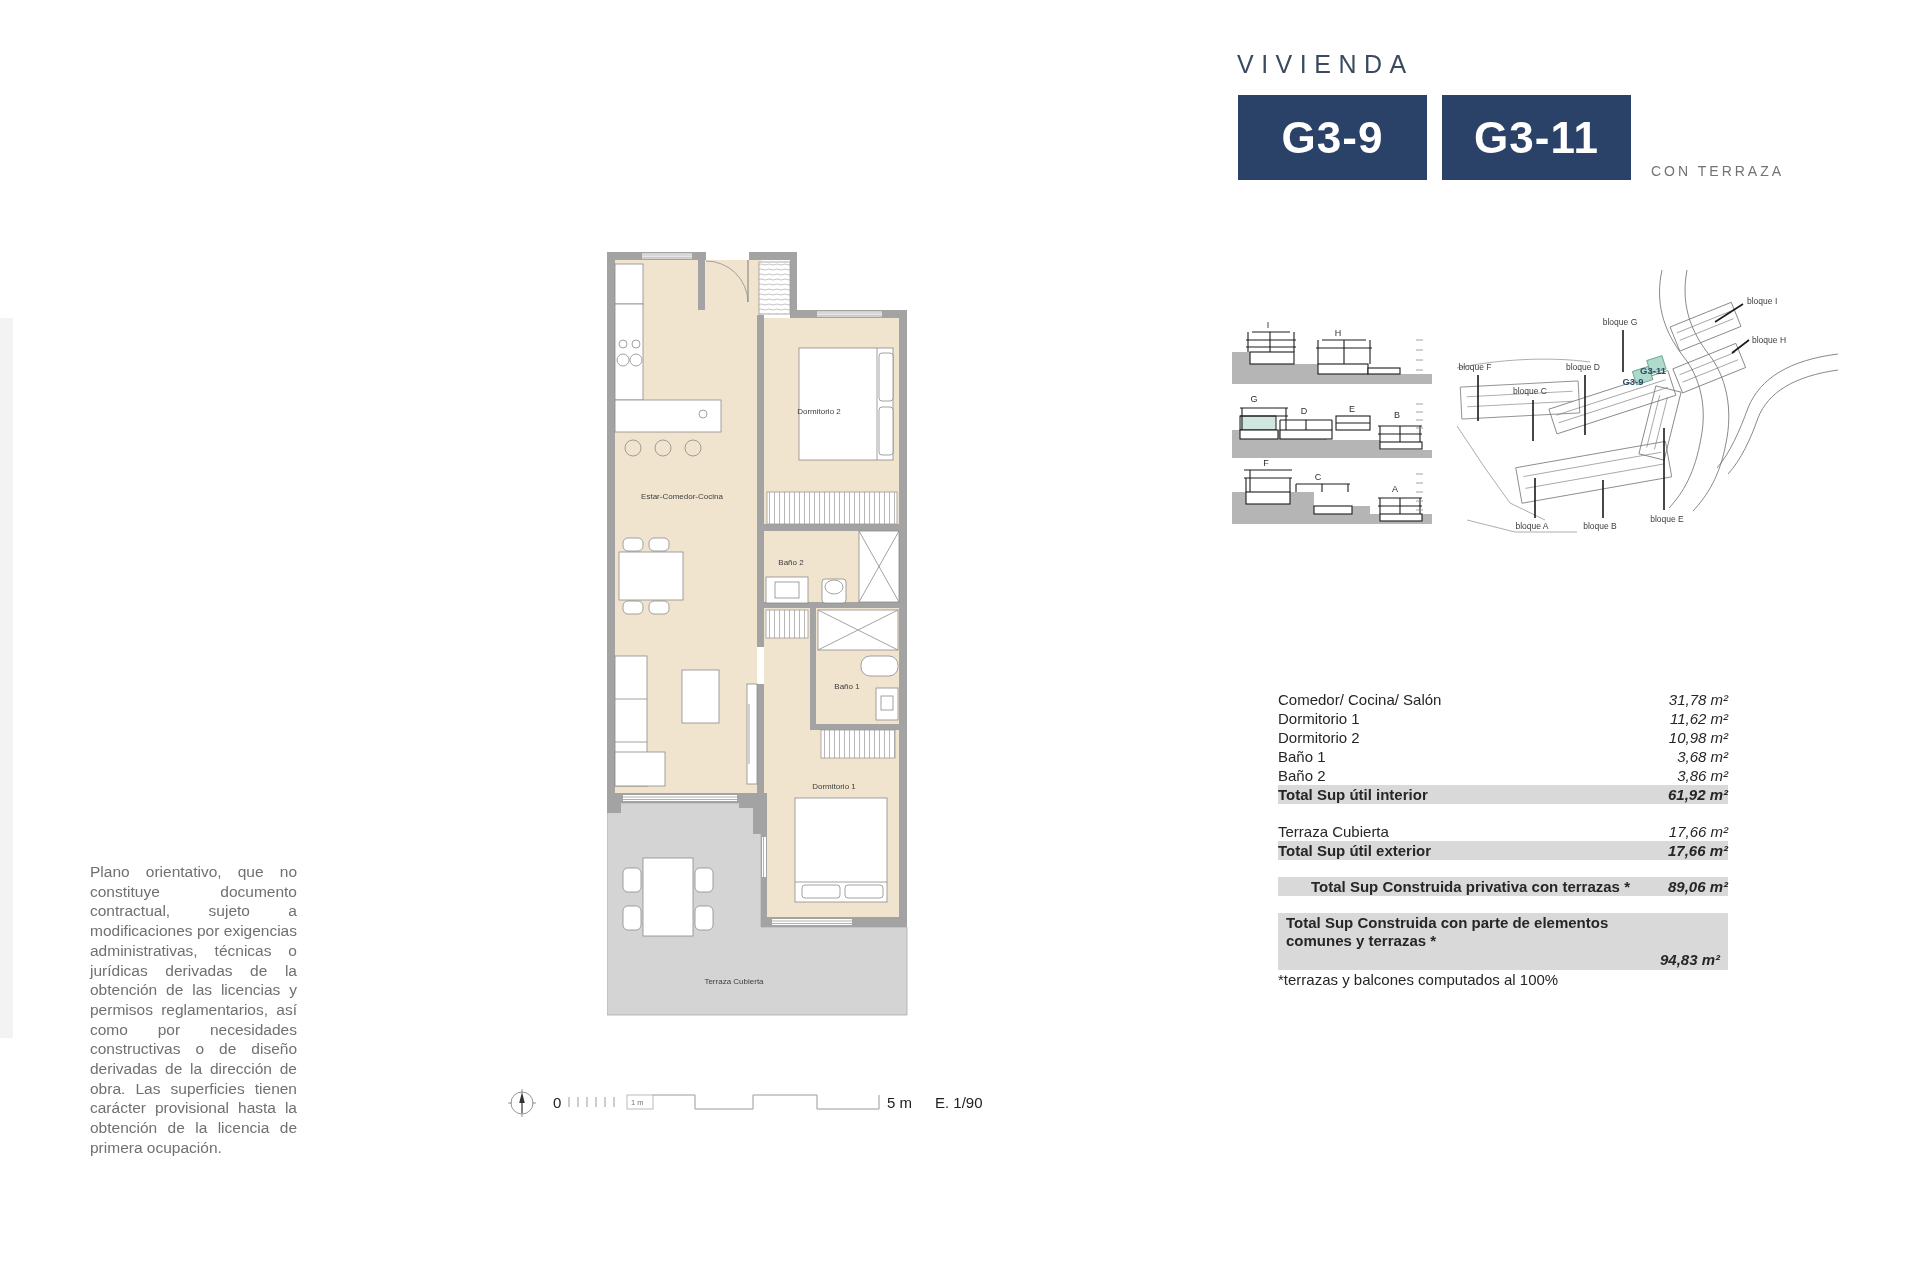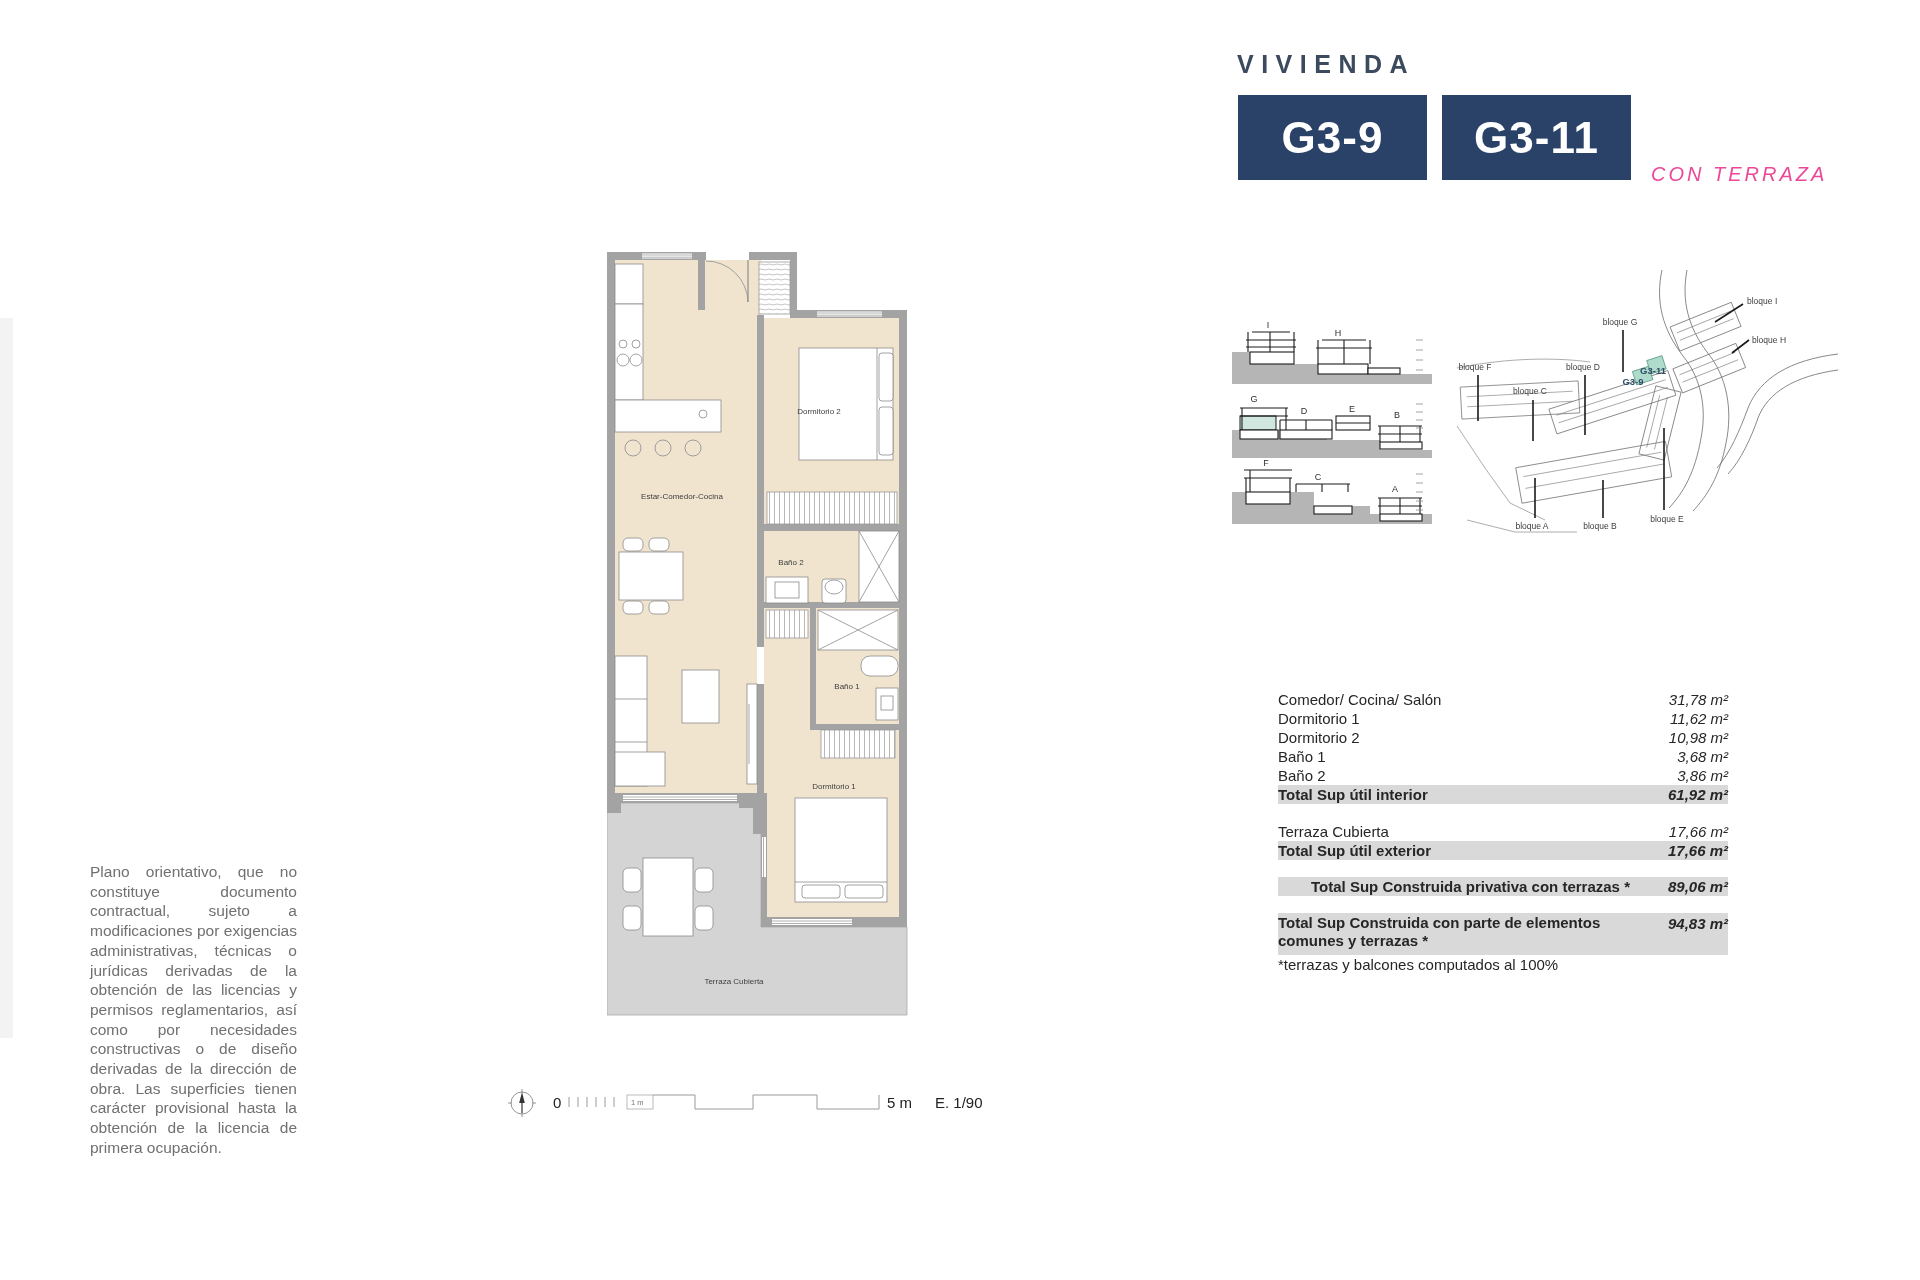--- a/index.html
+++ b/index.html
@@ -8,7 +8,7 @@
   .abs{position:absolute;}
 
   
-  .viv-title{left:1237px;top:50px;font-size:25px;letter-spacing:7.5px;color:#3b4a5e;font-weight:700;}
+  .viv-title{left:1237px;top:50px;font-size:25px;letter-spacing:7.5px;color:#3b4a5e;font-weight:400;}
   .badge{width:189px;height:85px;background:#2b4268;color:#fff;font-weight:700;font-size:44px;
          display:flex;align-items:center;justify-content:center;letter-spacing:1px;}
   .badge1{left:1238px;top:95px;}

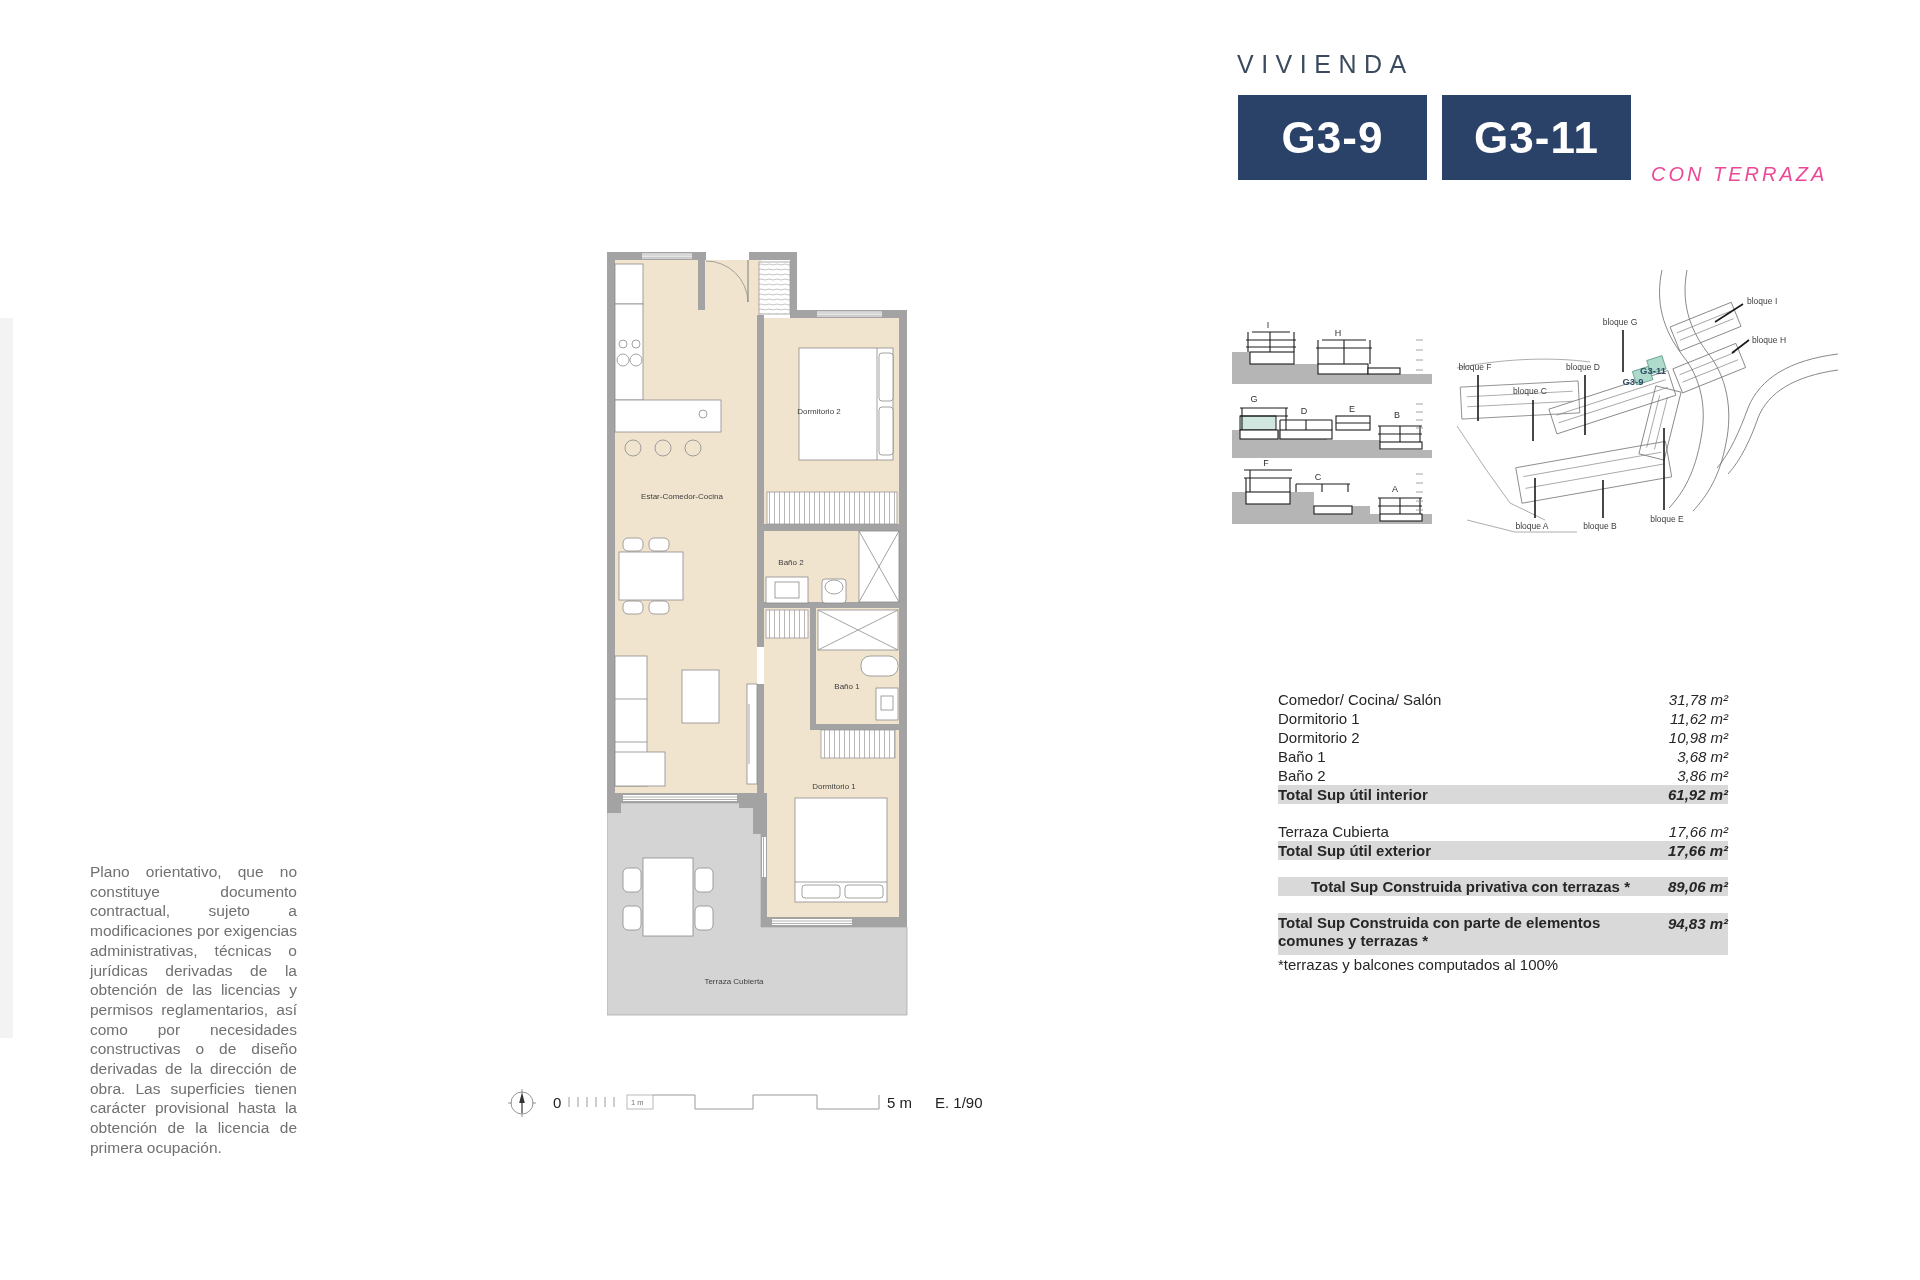--- a/index.html
+++ b/index.html
@@ -13,7 +13,7 @@
          display:flex;align-items:center;justify-content:center;letter-spacing:1px;}
   .badge1{left:1238px;top:95px;}
   .badge2{left:1442px;top:95px;}
-  .subtitle{left:1651px;top:163px;font-size:20px;letter-spacing:3px;color:#ec4899;font-weight:400;font-style:italic;}
+  .subtitle{left:1651px;top:163px;font-size:14px;letter-spacing:3px;color:#737373;font-weight:400;}
 
   
   .leftstrip{left:0;top:318px;width:13px;height:720px;background:#f3f3f3;}

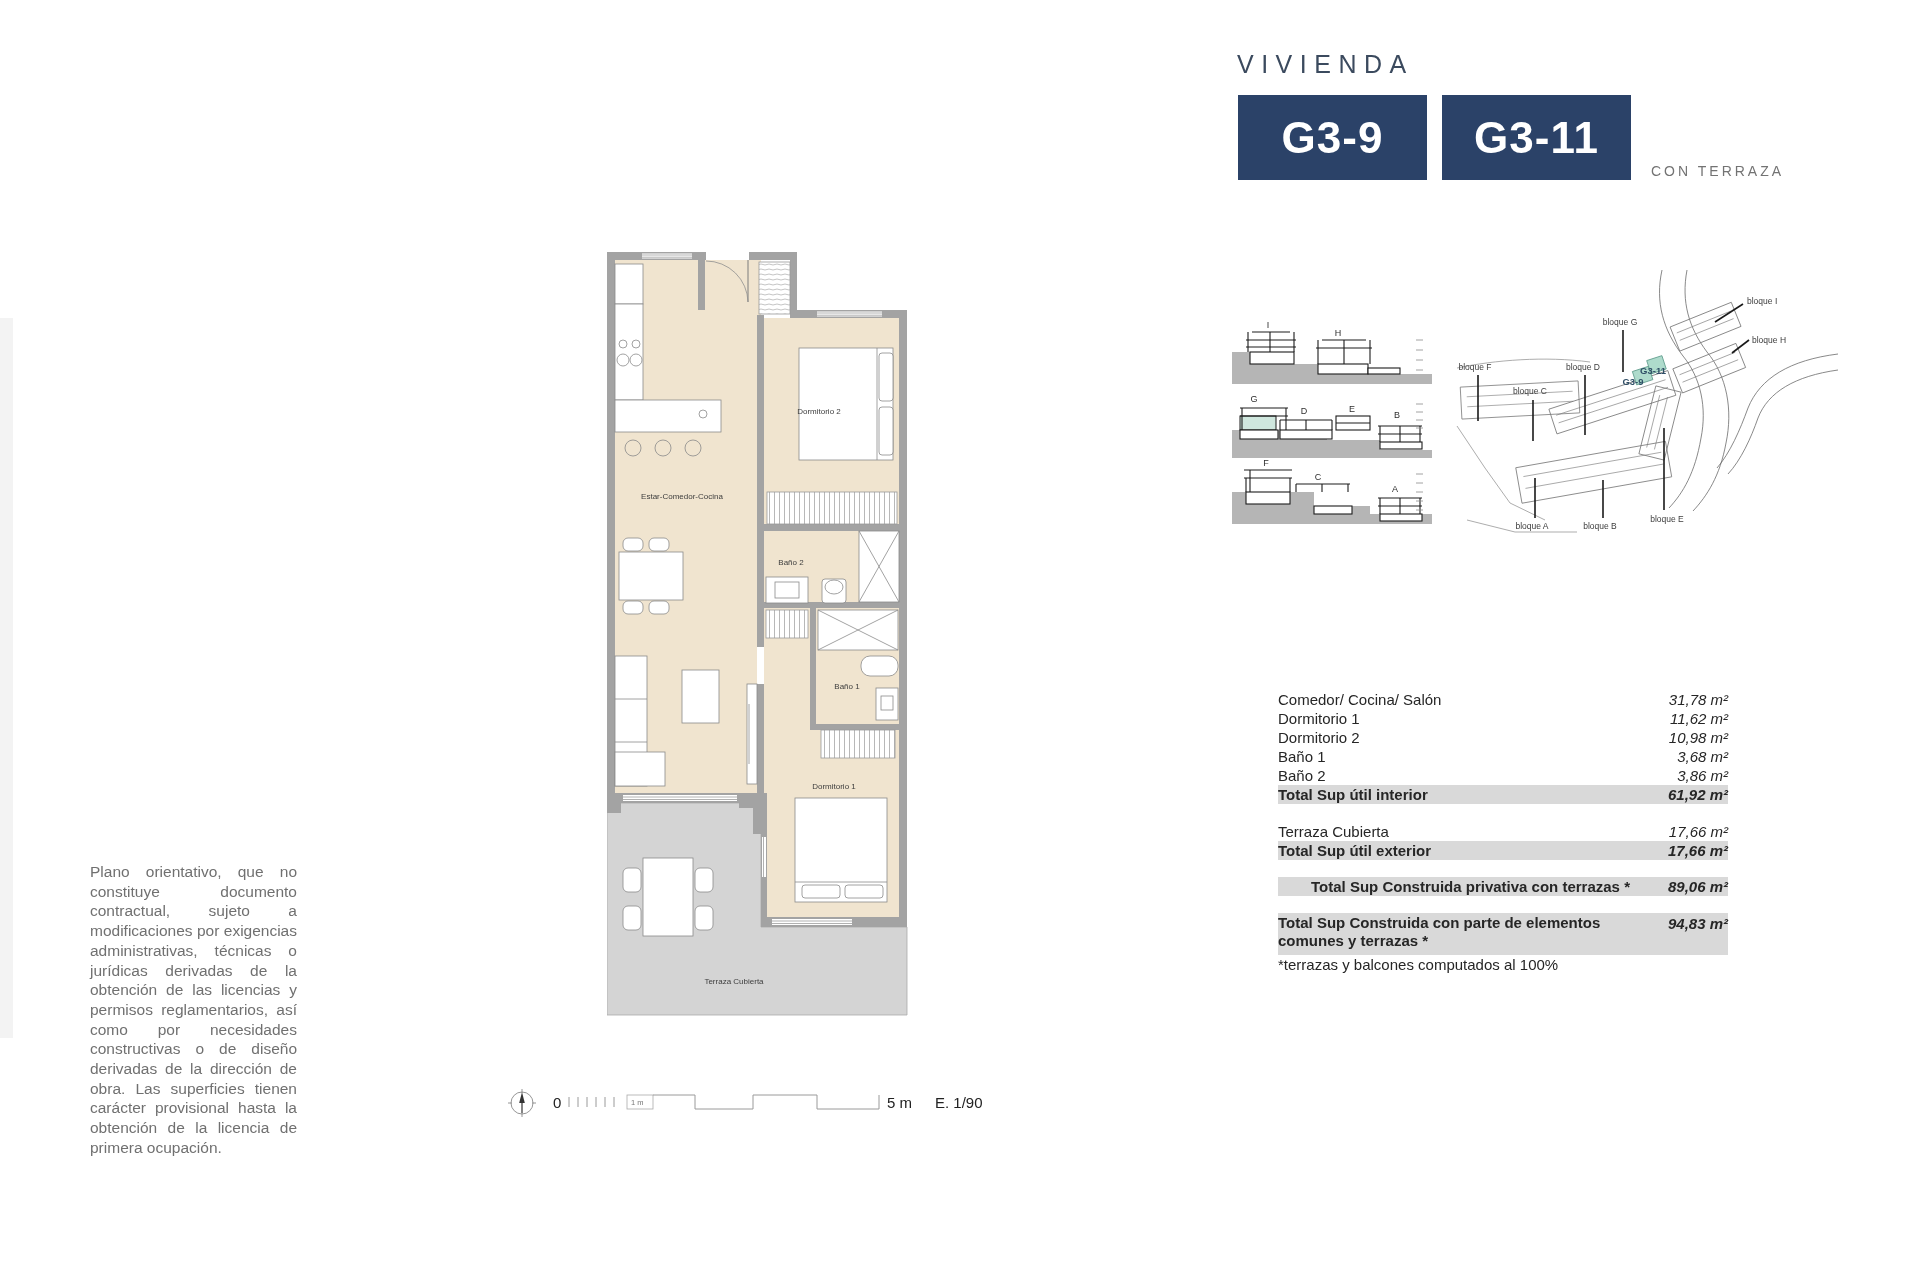--- a/index.html
+++ b/index.html
@@ -28,7 +28,7 @@
   .arow .lab{white-space:nowrap;}
   .arow .val{text-align:right;white-space:nowrap;font-style:italic;}
   .arow.total{background:#d9d9d9;font-weight:700;}
-  .arow.big{height:auto;min-height:40px;padding:1px 0;}
+  .arow.big{height:auto;min-height:40px;padding:1px 8px;flex-direction:column;}
   .arow.big .lab{white-space:normal;width:330px;line-height:18px;}
   .mt18{margin-top:18px;}
   .mt17{margin-top:17px;padding-left:33px;}

